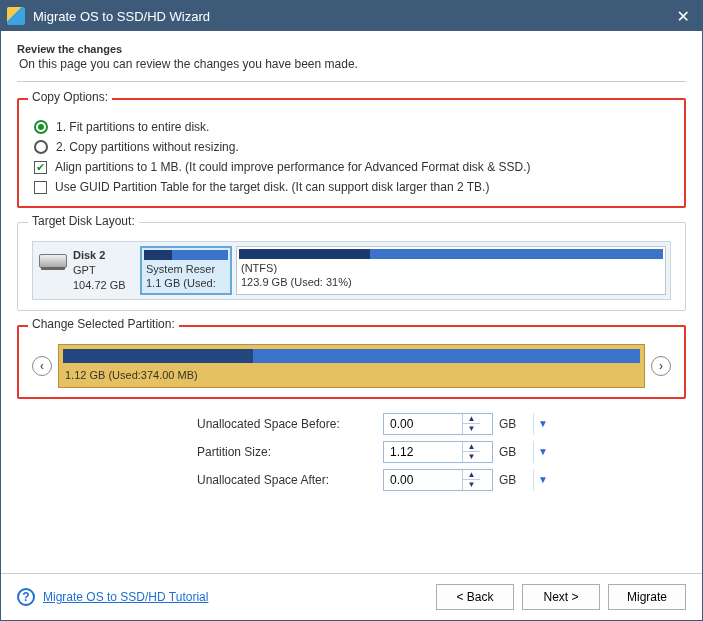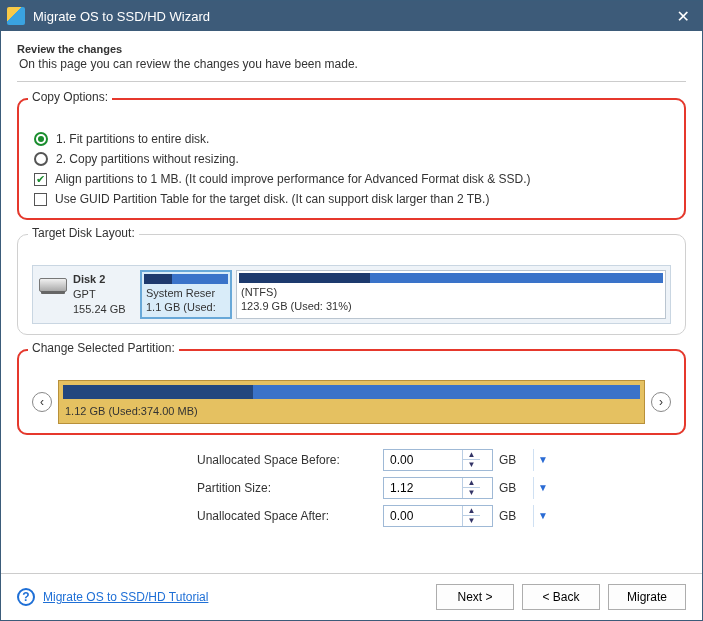--- a/index.html
+++ b/index.html
@@ -18,7 +18,7 @@
   hr.sep { border: none; border-top: 1px solid #ccc; margin: 4px 0 16px 0; }
 
   
-  .group { border: 1px solid #d0d0d0; border-radius: 10px; padding: 30px 14px 10px 14px; position: relative; margin-bottom: 14px; }
+  .group { border: 1px solid #d0d0d0; border-radius: 2px; padding: 18px 14px 10px 14px; position: relative; margin-bottom: 14px; }
   .group > .legend { position: absolute; top: -9px; left: 10px; background: #fff; padding: 0 4px; color: #333; }
   .group.redbox { outline: 2px solid #e6382c; outline-offset: -2px; }
 

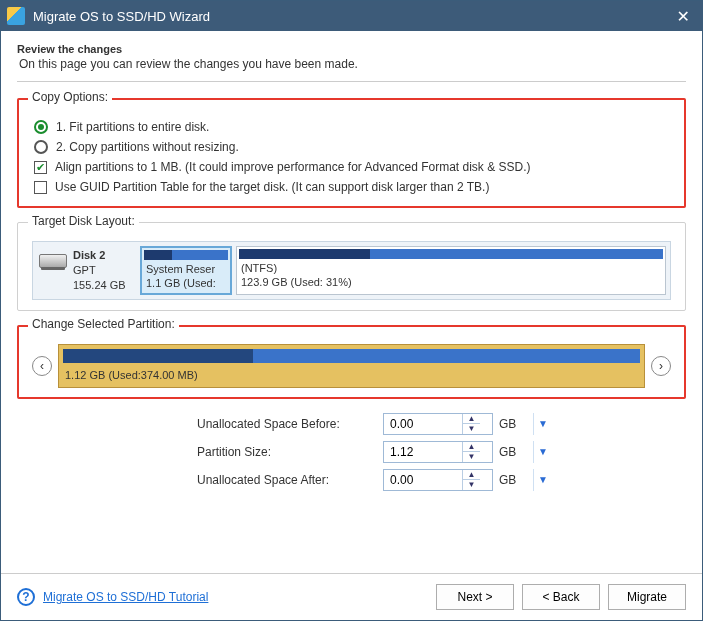--- a/index.html
+++ b/index.html
@@ -114,7 +114,7 @@
         <div class="disk-text">
           <div class="dname">Disk 2</div>
           <div>GPT</div>
-          <div>155.24 GB</div>
+          <div>104.72 GB</div>
         </div>
       </div>
       <div id="partitions" style="display:flex; gap:4px; flex:1;">

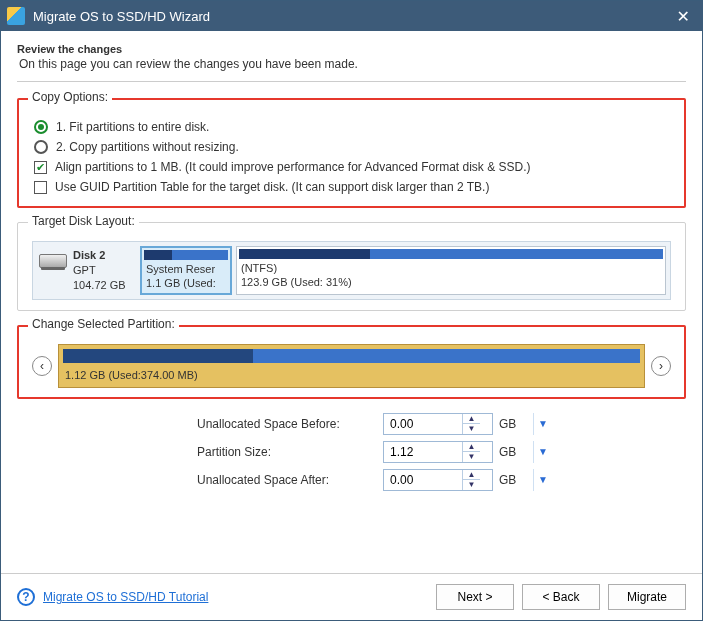--- a/index.html
+++ b/index.html
@@ -189,8 +189,8 @@
   <div class="help-icon">?</div>
   <a href="#" class="tutorial-link">Migrate OS to SSD/HD Tutorial</a>
   <div class="spacer"></div>
+  <button class="btn">&lt; Back</button>
   <button class="btn">Next &gt;</button>
-  <button class="btn">&lt; Back</button>
   <button class="btn">Migrate</button>
 </div>
 

